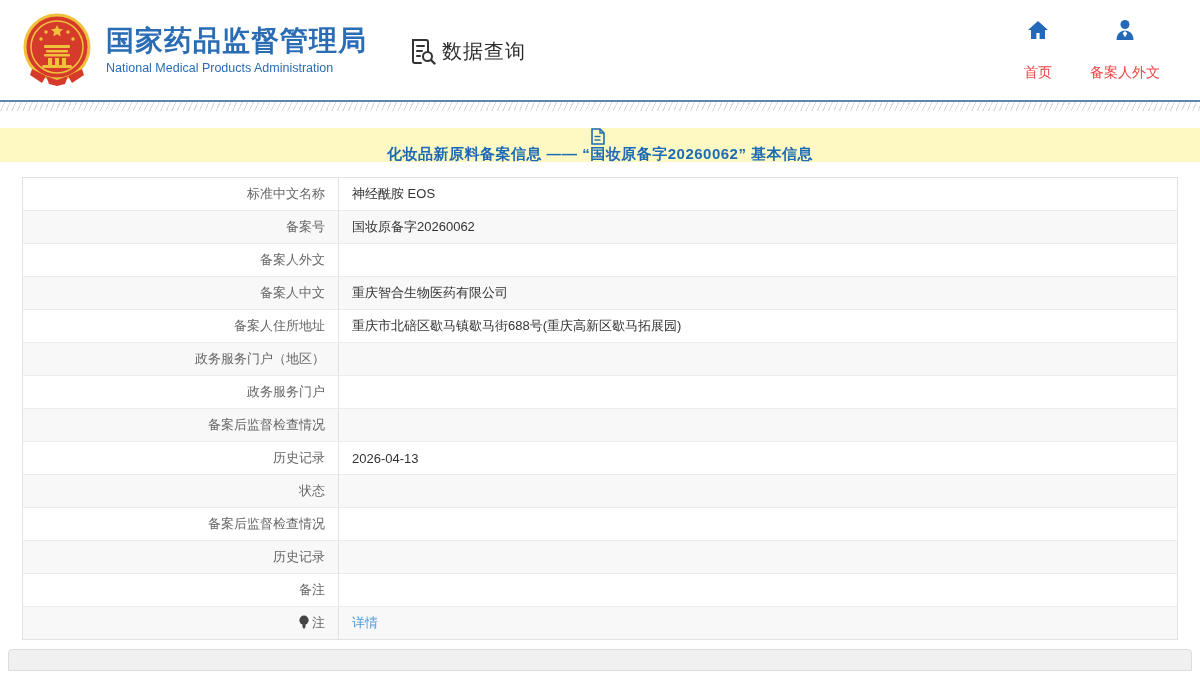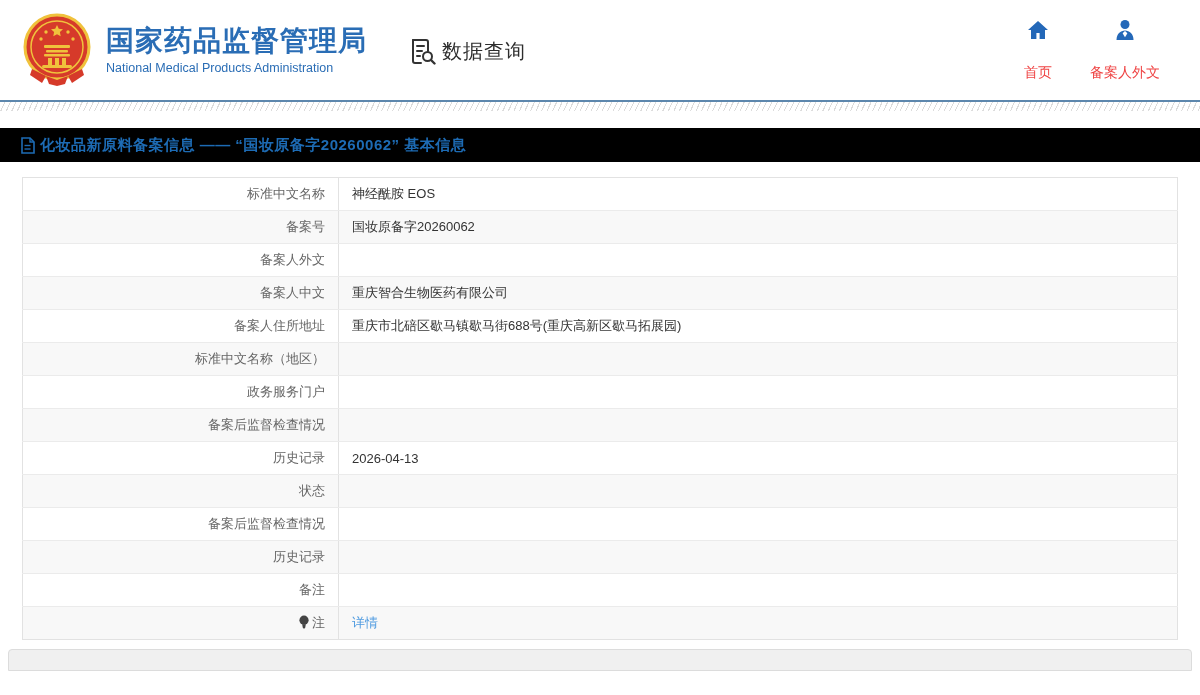--- a/index.html
+++ b/index.html
@@ -66,10 +66,11 @@
   .title-bar {
     margin-top: 17px;
     height: 34px;
-    background: #000000;
+    background: #fef9c3;
     display: flex;
     align-items: center;
     padding: 0 20px;
+    flex-direction: column;
   }
   .title-bar .page-doc-icon { width: 15px; height: 17px; margin-right: 5px; flex: 0 0 auto; }
   .title-text {

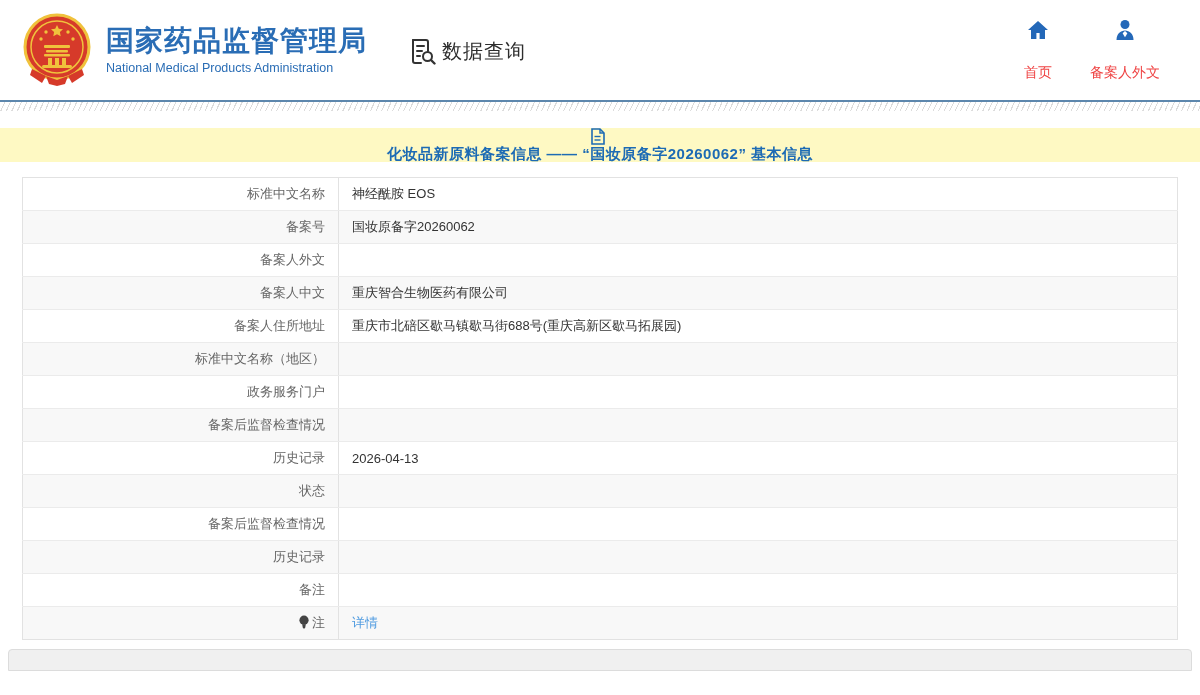--- a/index.html
+++ b/index.html
@@ -226,7 +226,7 @@
           <td class="value-cell">重庆市北碚区歇马镇歇马街688号(重庆高新区歇马拓展园)</td>
         </tr>
         <tr>
-          <td class="label-cell">标准中文名称（地区）</td>
+          <td class="label-cell">政务服务门户（地区）</td>
           <td class="value-cell"></td>
         </tr>
         <tr>

